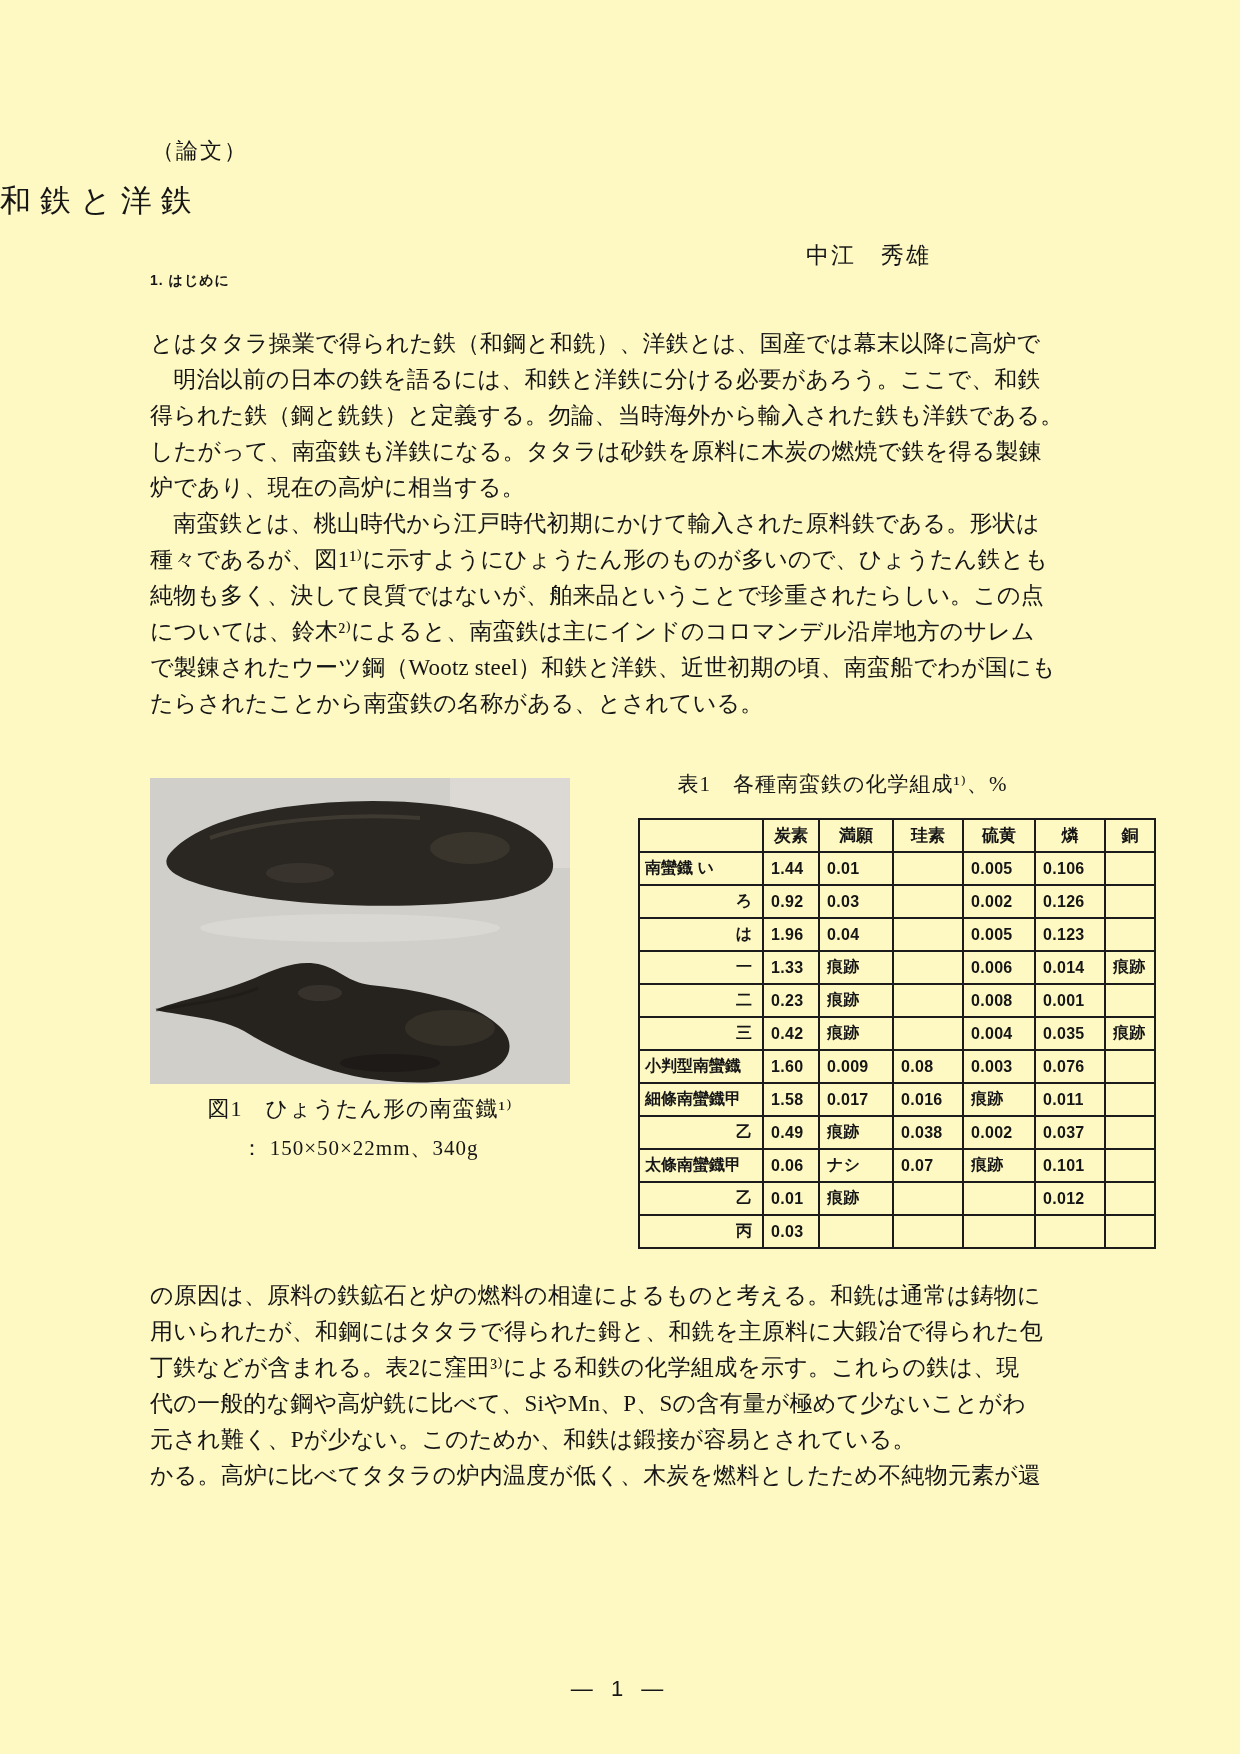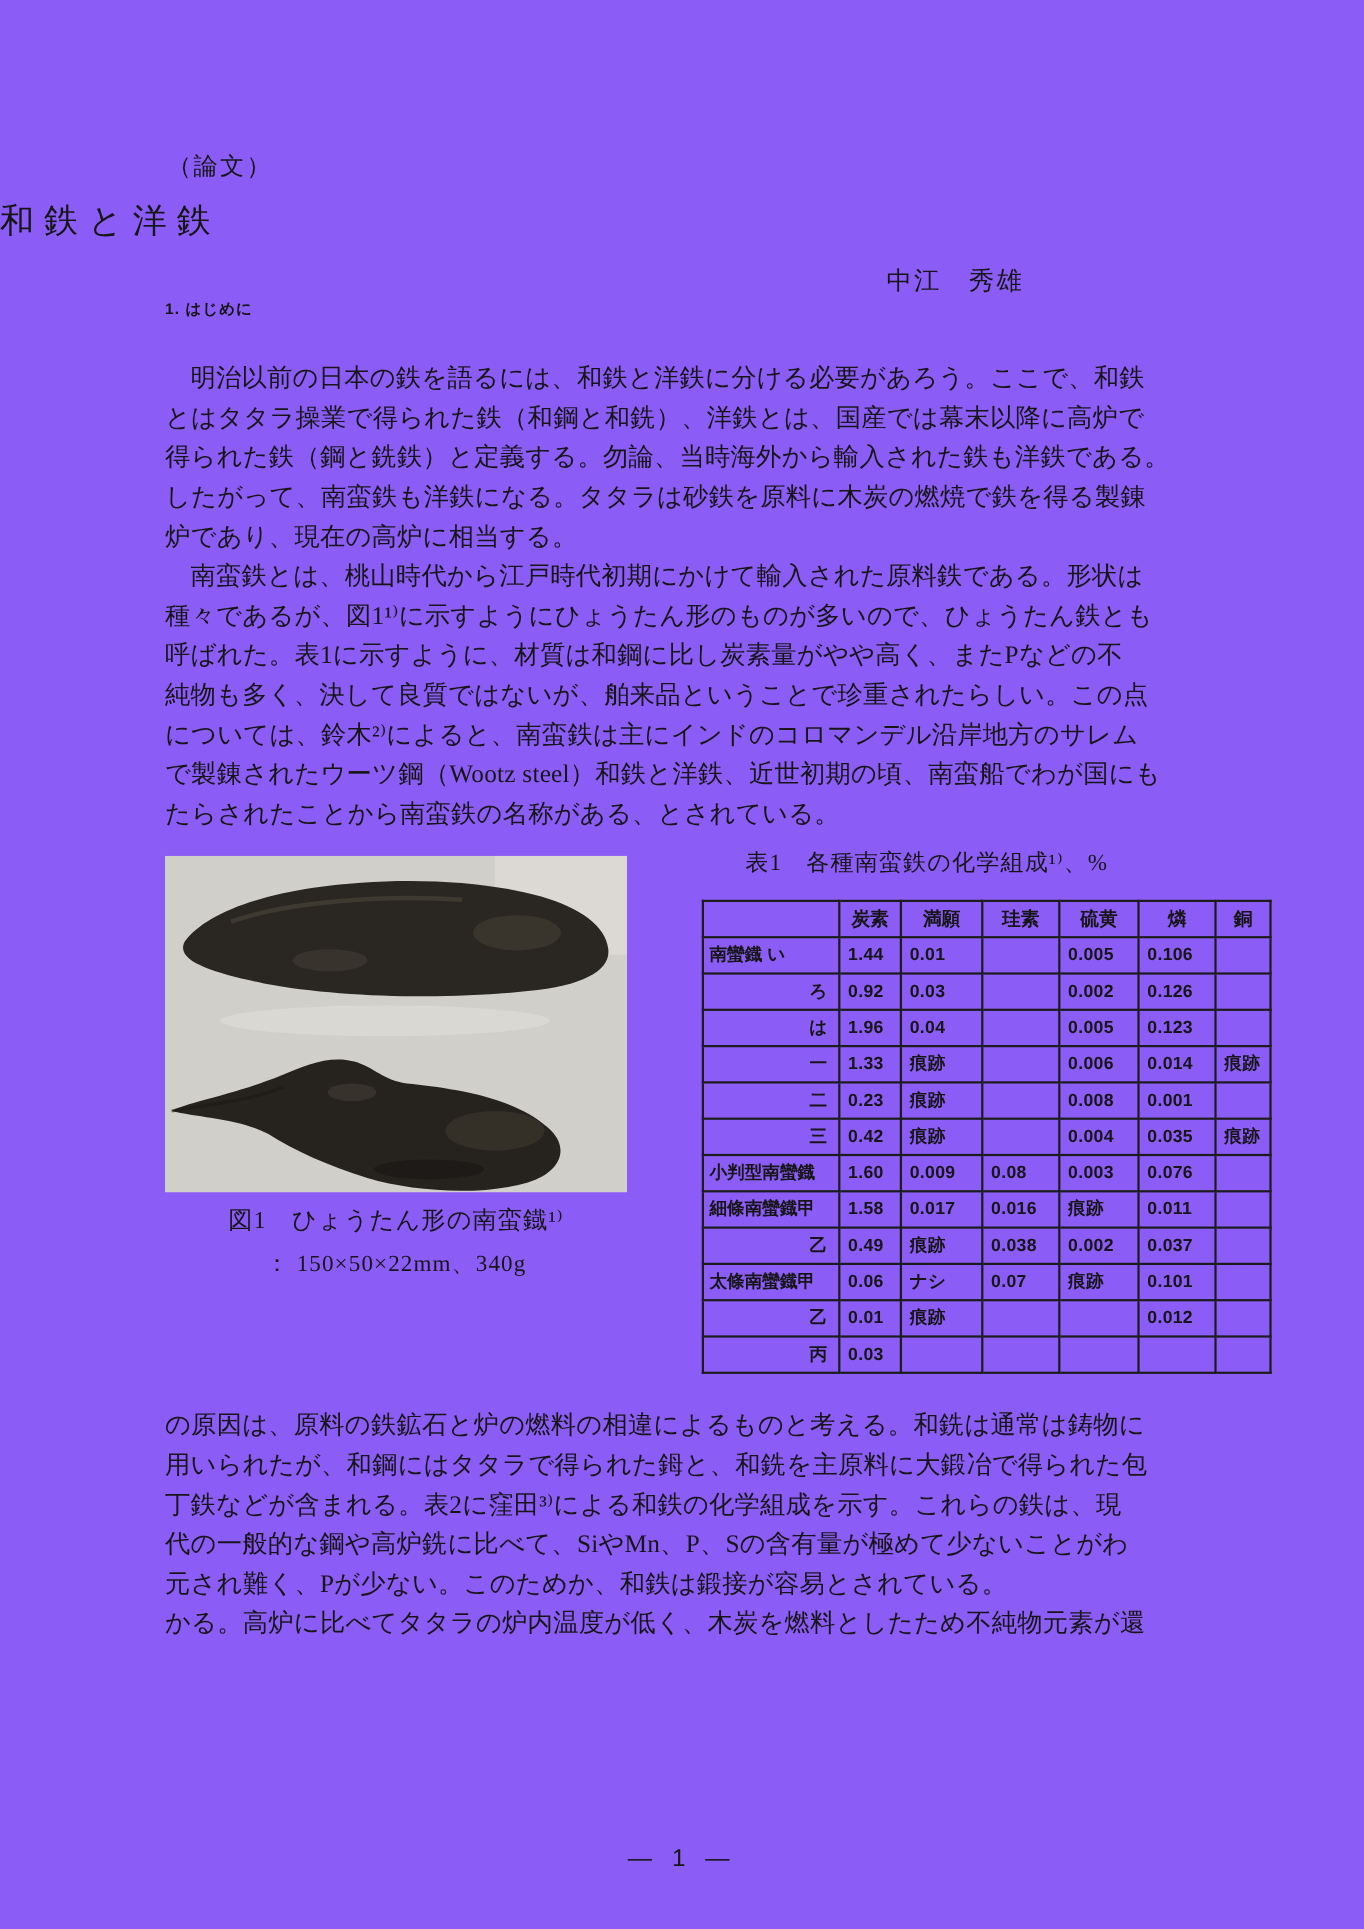--- a/index.html
+++ b/index.html
@@ -5,7 +5,7 @@
   html,body { margin:0; padding:0; background:#e8e8e6; }
   .page {
     position:relative; width:1240px; height:1754px; margin:0 auto;
-    background:#8b5cf6; overflow:hidden; color:#161616;
+    background:#fef9c3; overflow:hidden; color:#161616;
     font-family:"Liberation Serif","DejaVu Serif",serif;
   }
   .abs { position:absolute; }

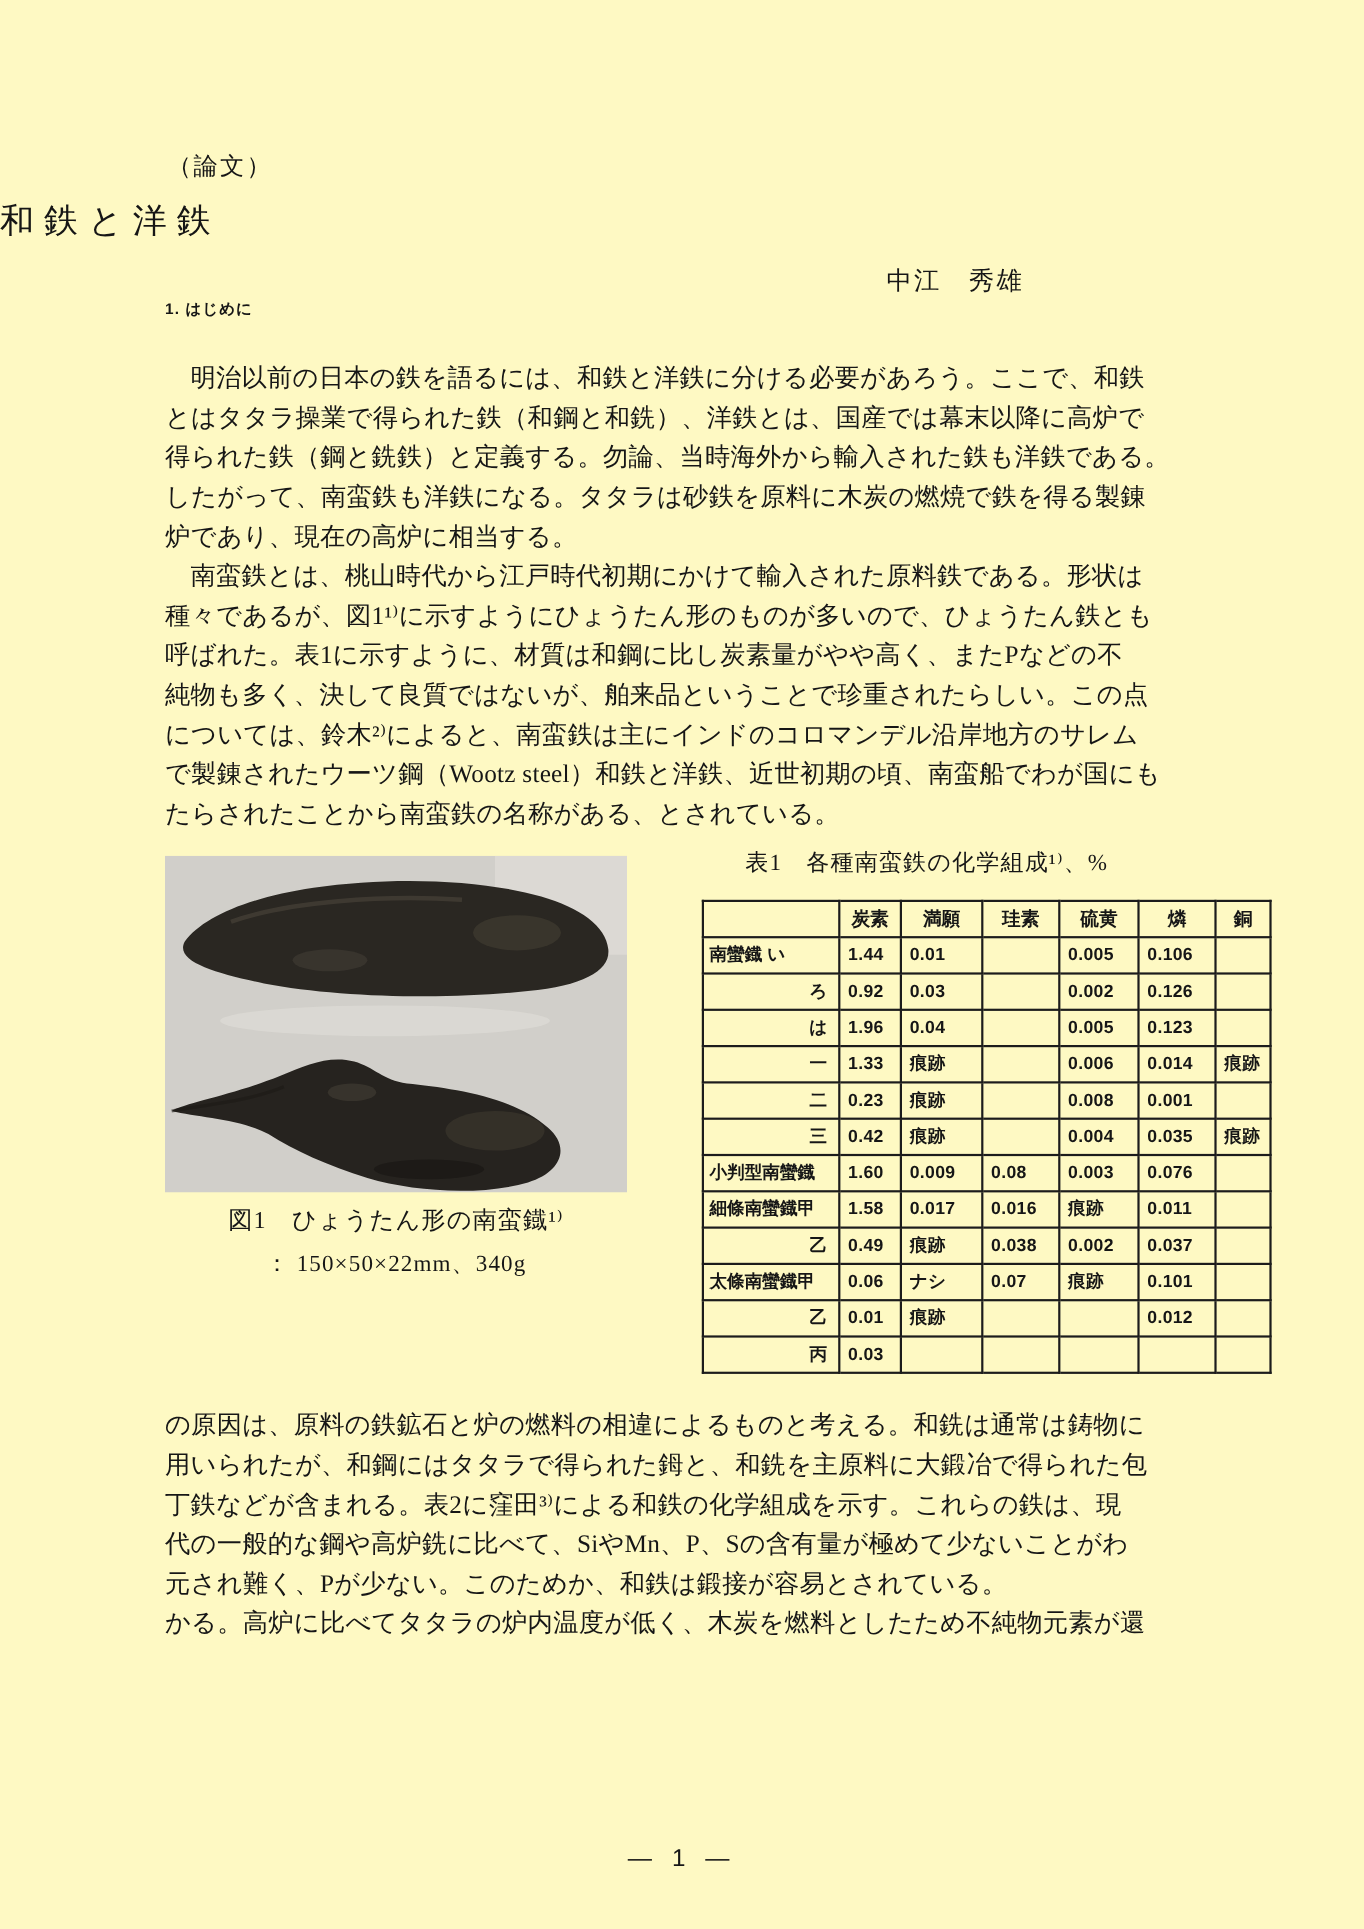--- a/index.html
+++ b/index.html
@@ -55,8 +55,8 @@
   <div class="abs sec-heading">1. はじめに</div>
 
   <div class="abs para para1">
+      <div class="line">とはタタラ操業で得られた鉄（和鋼と和銑）、洋鉄とは、国産では幕末以降に高炉で</div>
       <div class="line">　明治以前の日本の鉄を語るには、和鉄と洋鉄に分ける必要があろう。ここで、和鉄</div>
-      <div class="line">とはタタラ操業で得られた鉄（和鋼と和銑）、洋鉄とは、国産では幕末以降に高炉で</div>
       <div class="line">得られた鉄（鋼と銑鉄）と定義する。勿論、当時海外から輸入された鉄も洋鉄である。</div>
       <div class="line">したがって、南蛮鉄も洋鉄になる。タタラは砂鉄を原料に木炭の燃焼で鉄を得る製錬</div>
       <div class="line">炉であり、現在の高炉に相当する。</div>

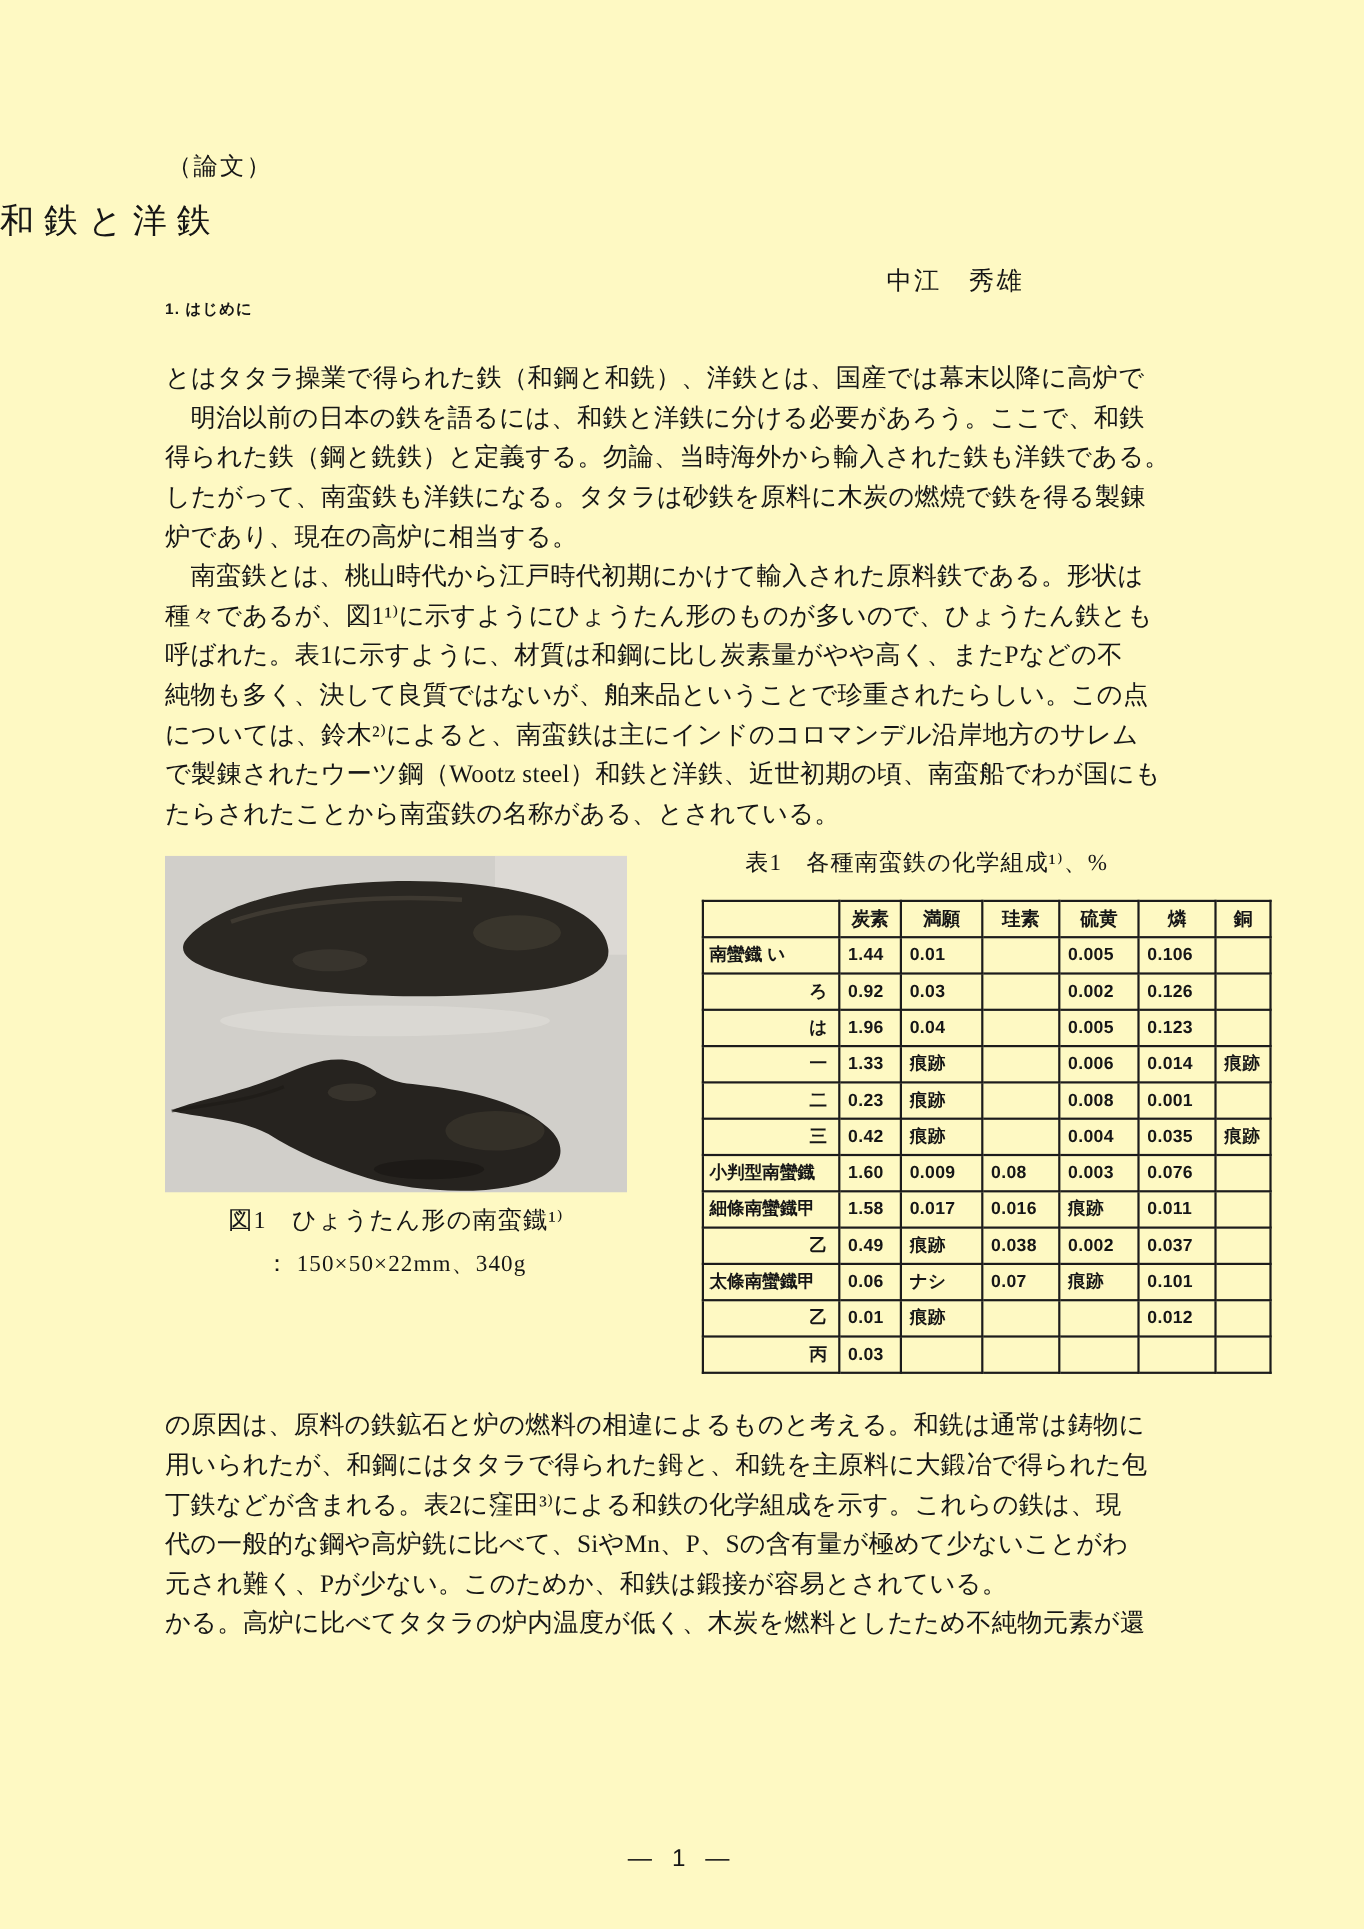--- a/index.html
+++ b/index.html
@@ -65,7 +65,6 @@
   <div class="abs para para2">
       <div class="line">　南蛮鉄とは、桃山時代から江戸時代初期にかけて輸入された原料鉄である。形状は</div>
       <div class="line">種々であるが、図1¹⁾に示すようにひょうたん形のものが多いので、ひょうたん鉄とも</div>
-      <div class="line">呼ばれた。表1に示すように、材質は和鋼に比し炭素量がやや高く、またPなどの不</div>
       <div class="line">純物も多く、決して良質ではないが、舶来品ということで珍重されたらしい。この点</div>
       <div class="line">については、鈴木²⁾によると、南蛮鉄は主にインドのコロマンデル沿岸地方のサレム</div>
       <div class="line">で製錬されたウーツ鋼（Wootz steel）和鉄と洋鉄、近世初期の頃、南蛮船でわが国にも</div>

